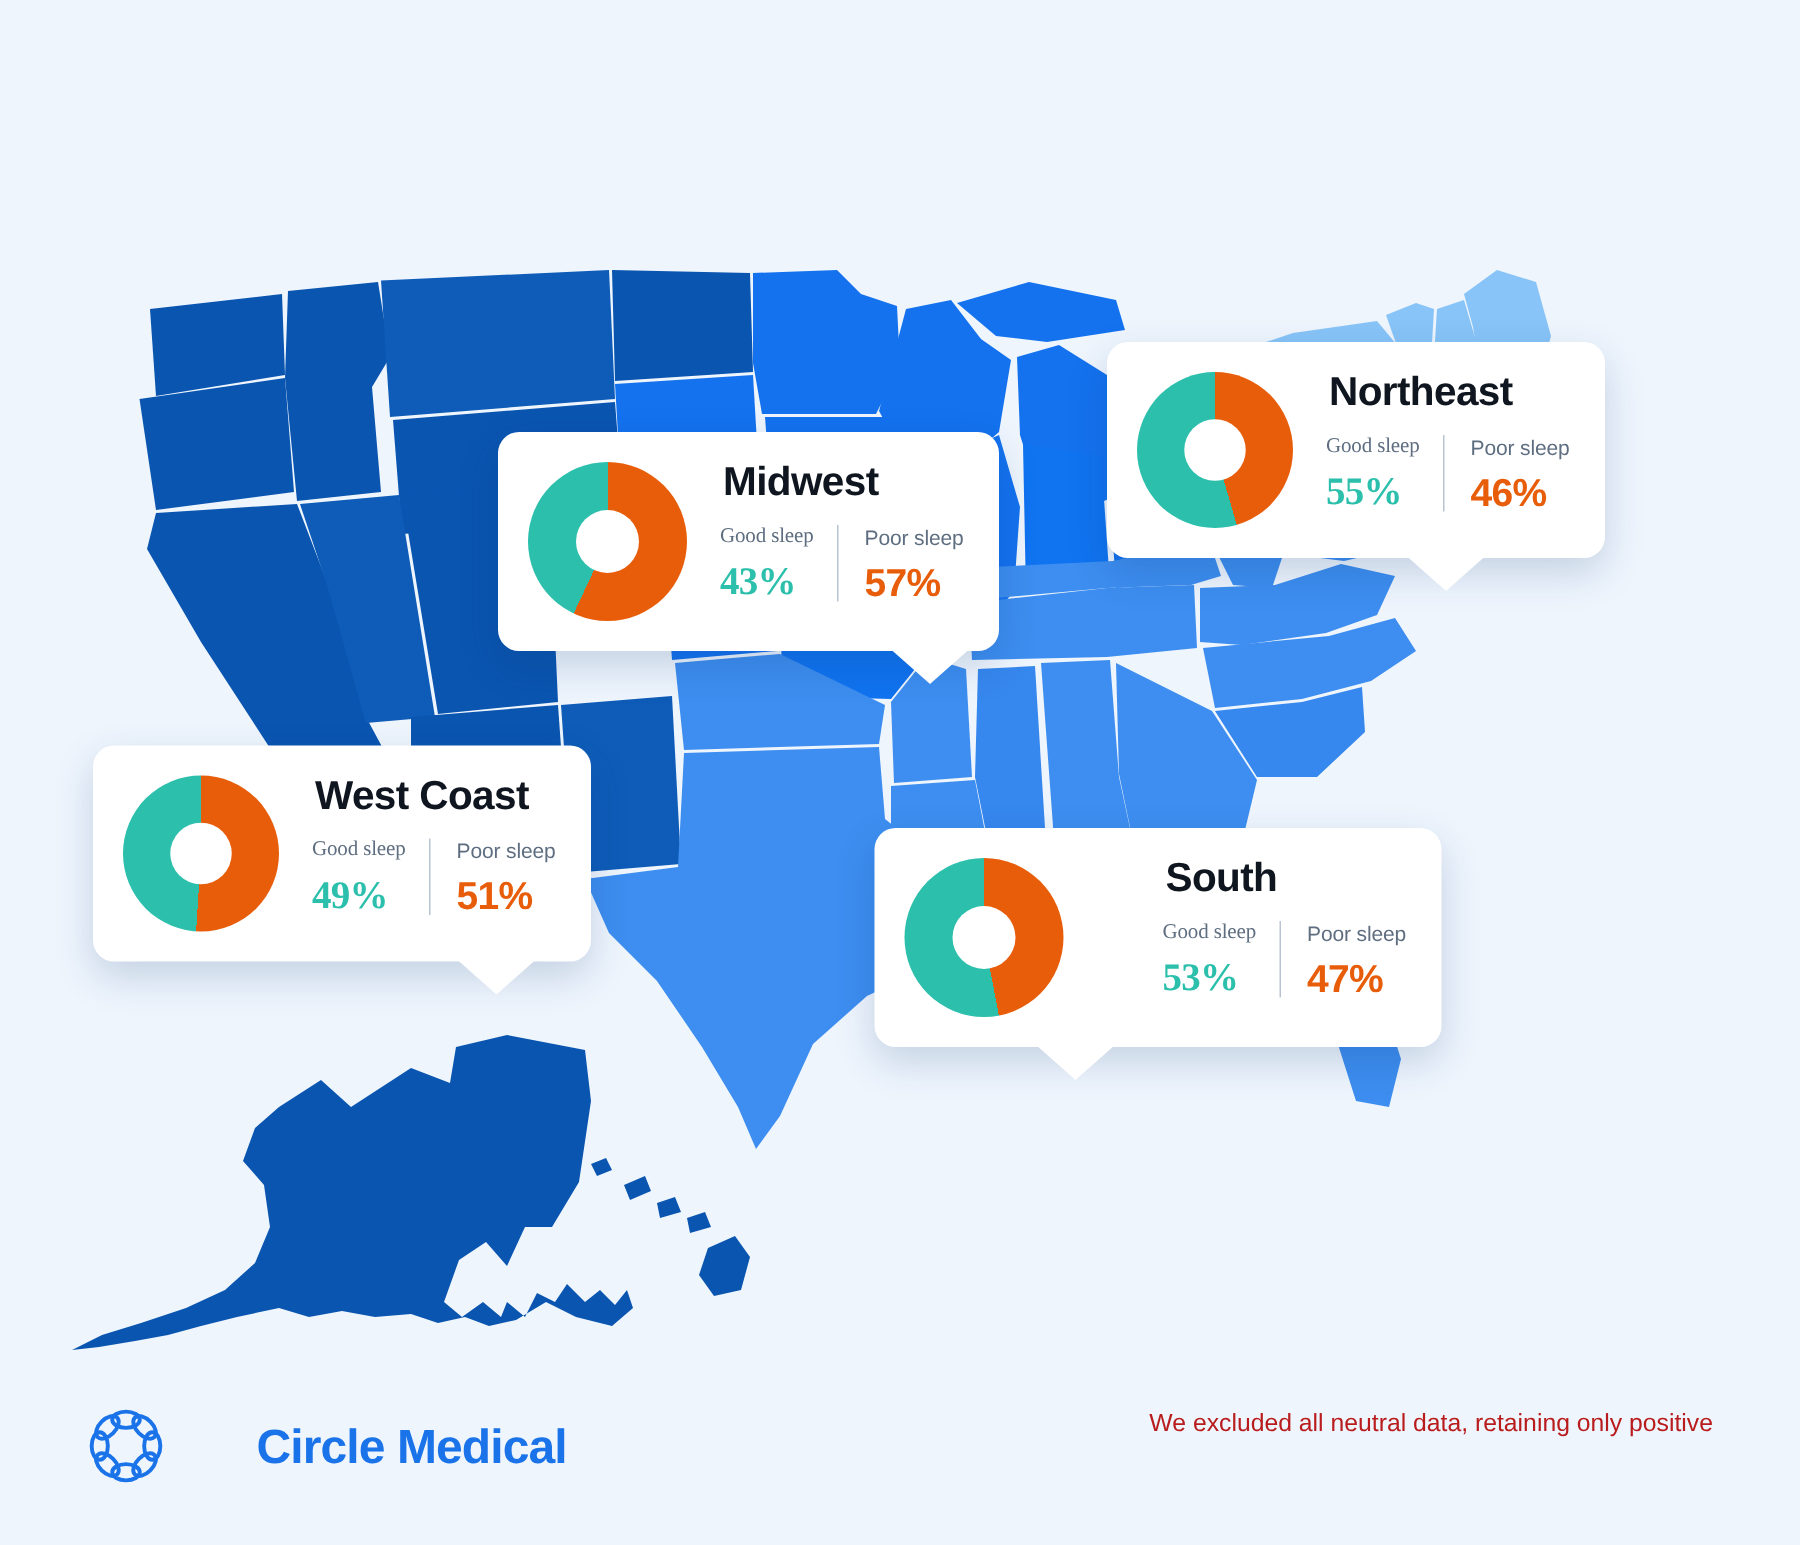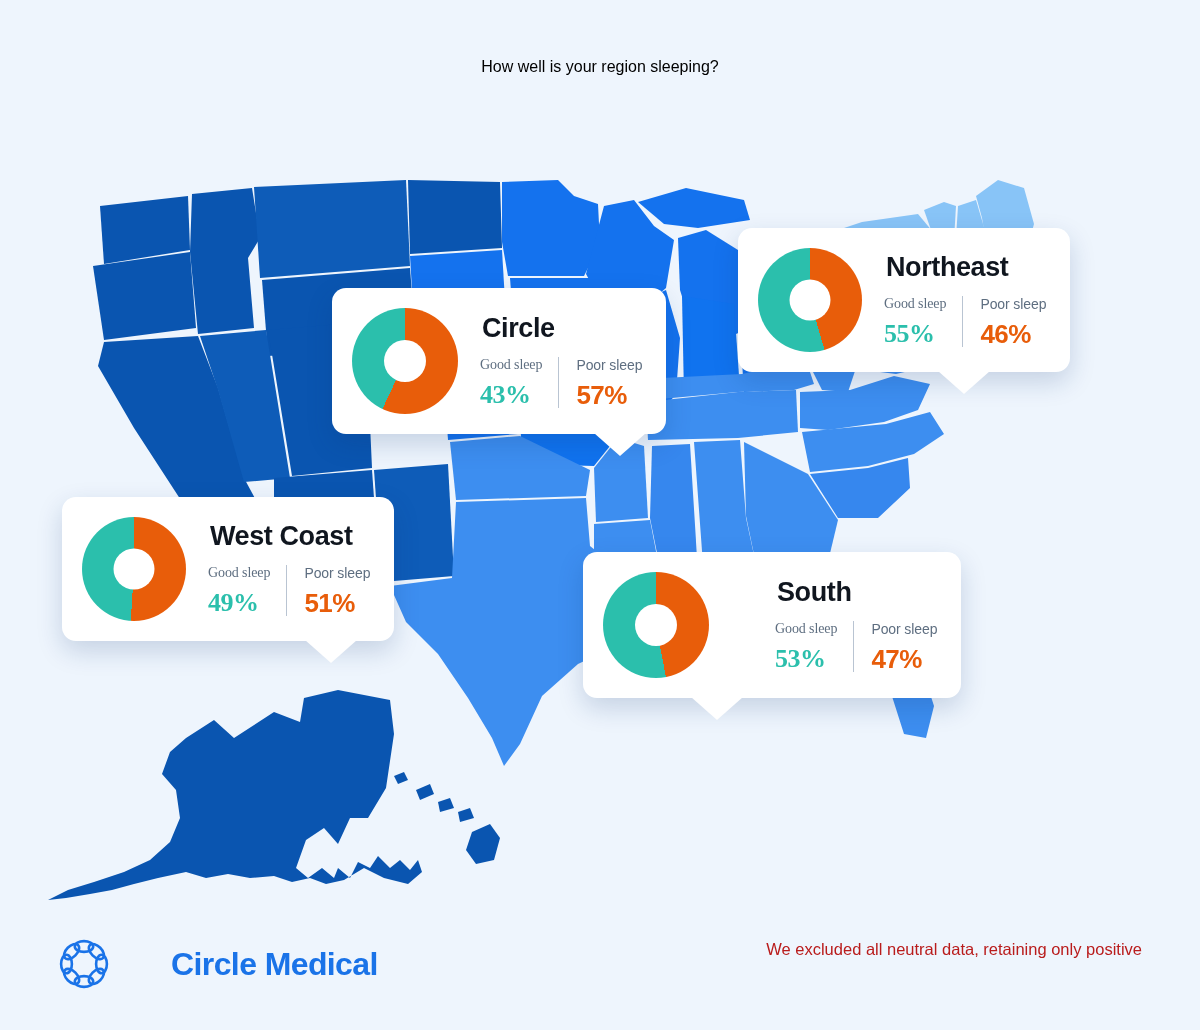--- a/index.html
+++ b/index.html
@@ -151,7 +151,6 @@
 <body>
 
 <div id="header">
-  <div>How well is your region sleeping?</div>
 </div>
 
 <div id="map-layer">

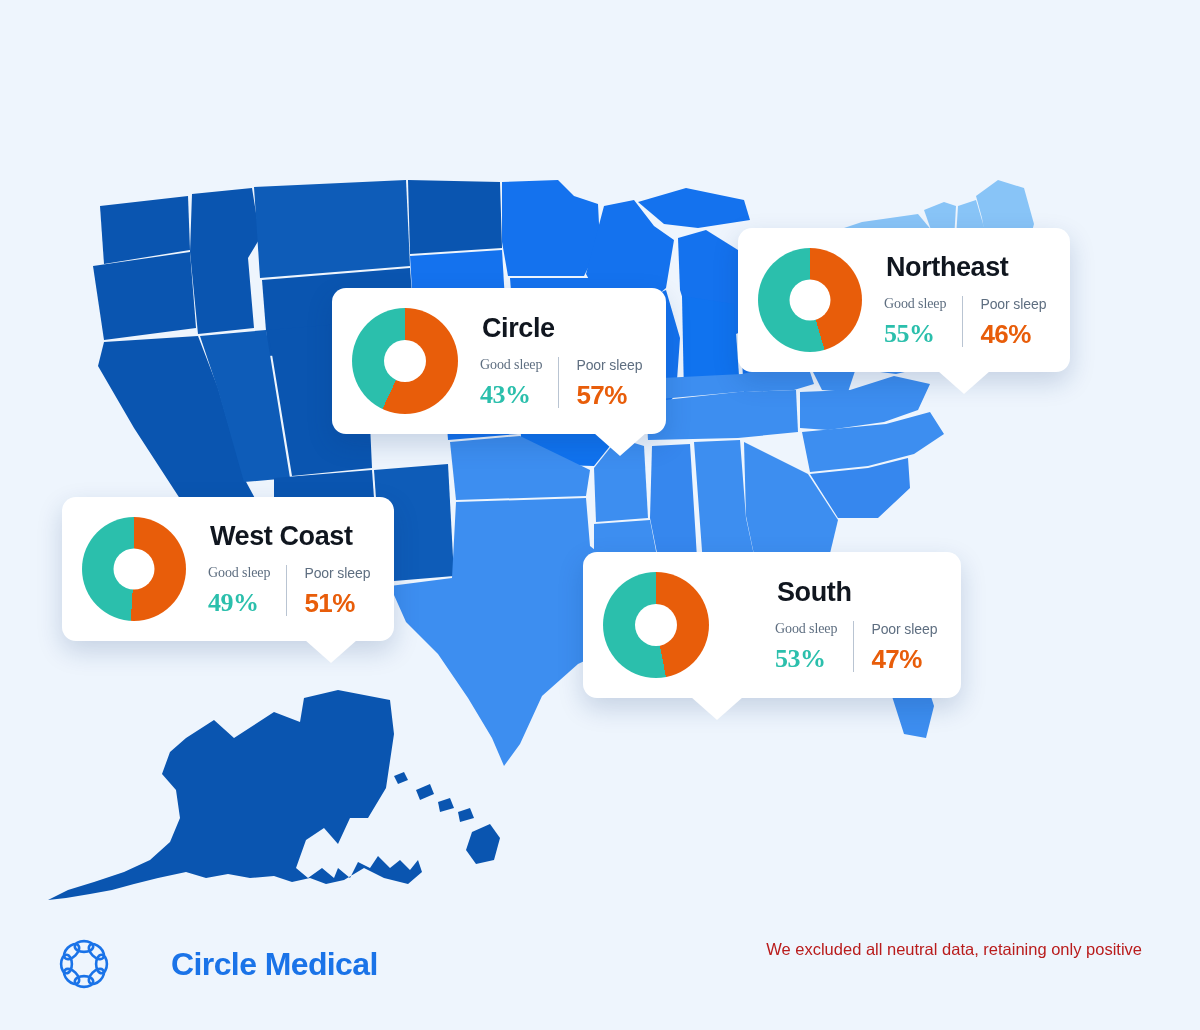--- a/index.html
+++ b/index.html
@@ -49,7 +49,7 @@
     border-radius: 14px;
     box-shadow: 0 10px 26px rgba(10, 50, 110, 0.18);
     display: flex;
-    align-items: center;
+    align-items: flex-start;
     padding: 20px 24px 20px 20px;
   }
   .card-tail {

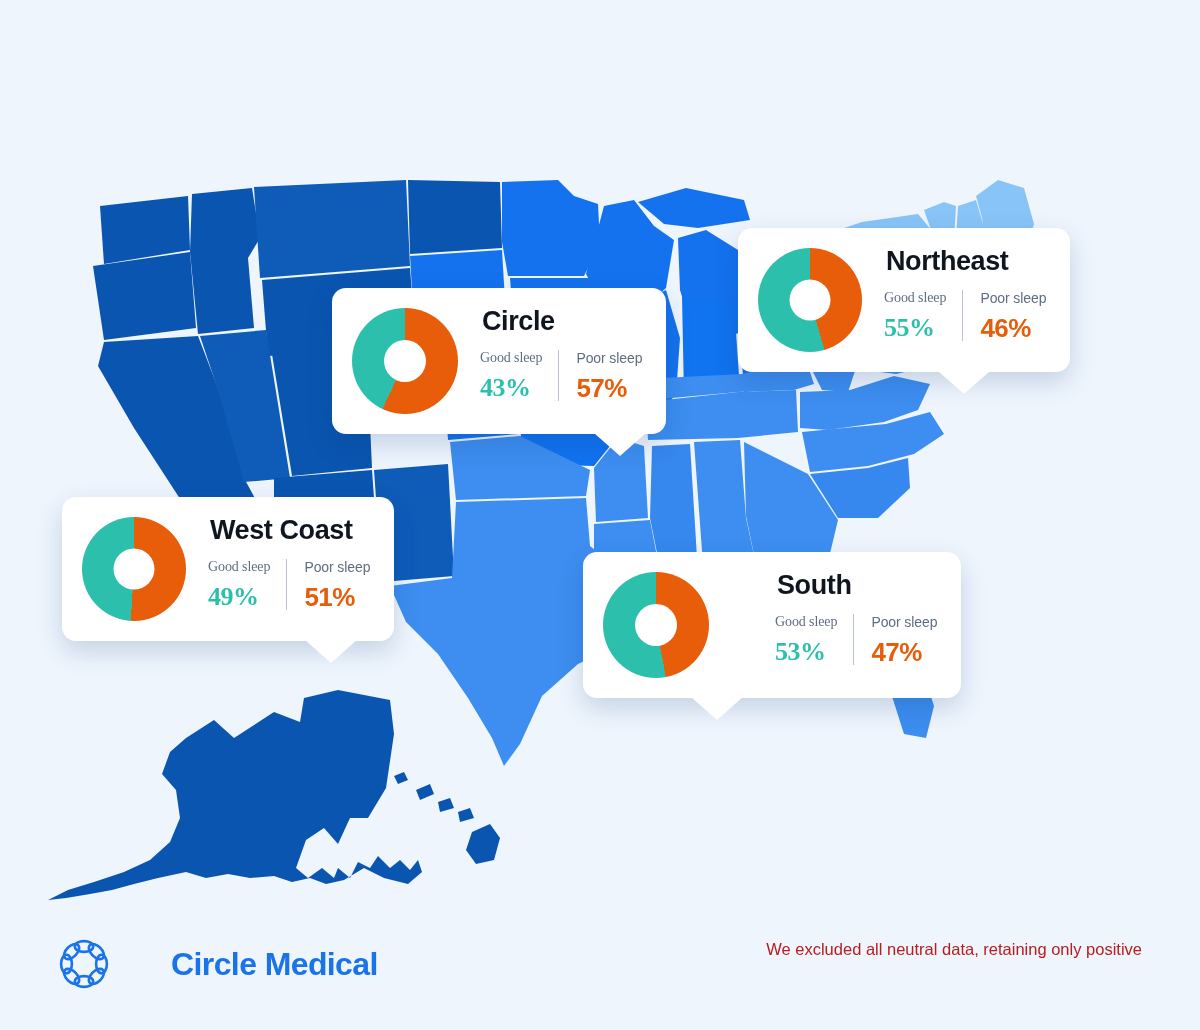--- a/index.html
+++ b/index.html
@@ -284,7 +284,7 @@
     <div class="donut-hole" style="width:42px;height:42px;"></div>
   </div>
   <div class="card-body">
-    <div class="region-name indent">Circle</div>
+    <div class="region-name indent">Midwest</div>
     <div class="stats">
       <div class="stat good">
         <span class="stat-label">Good sleep</span>

